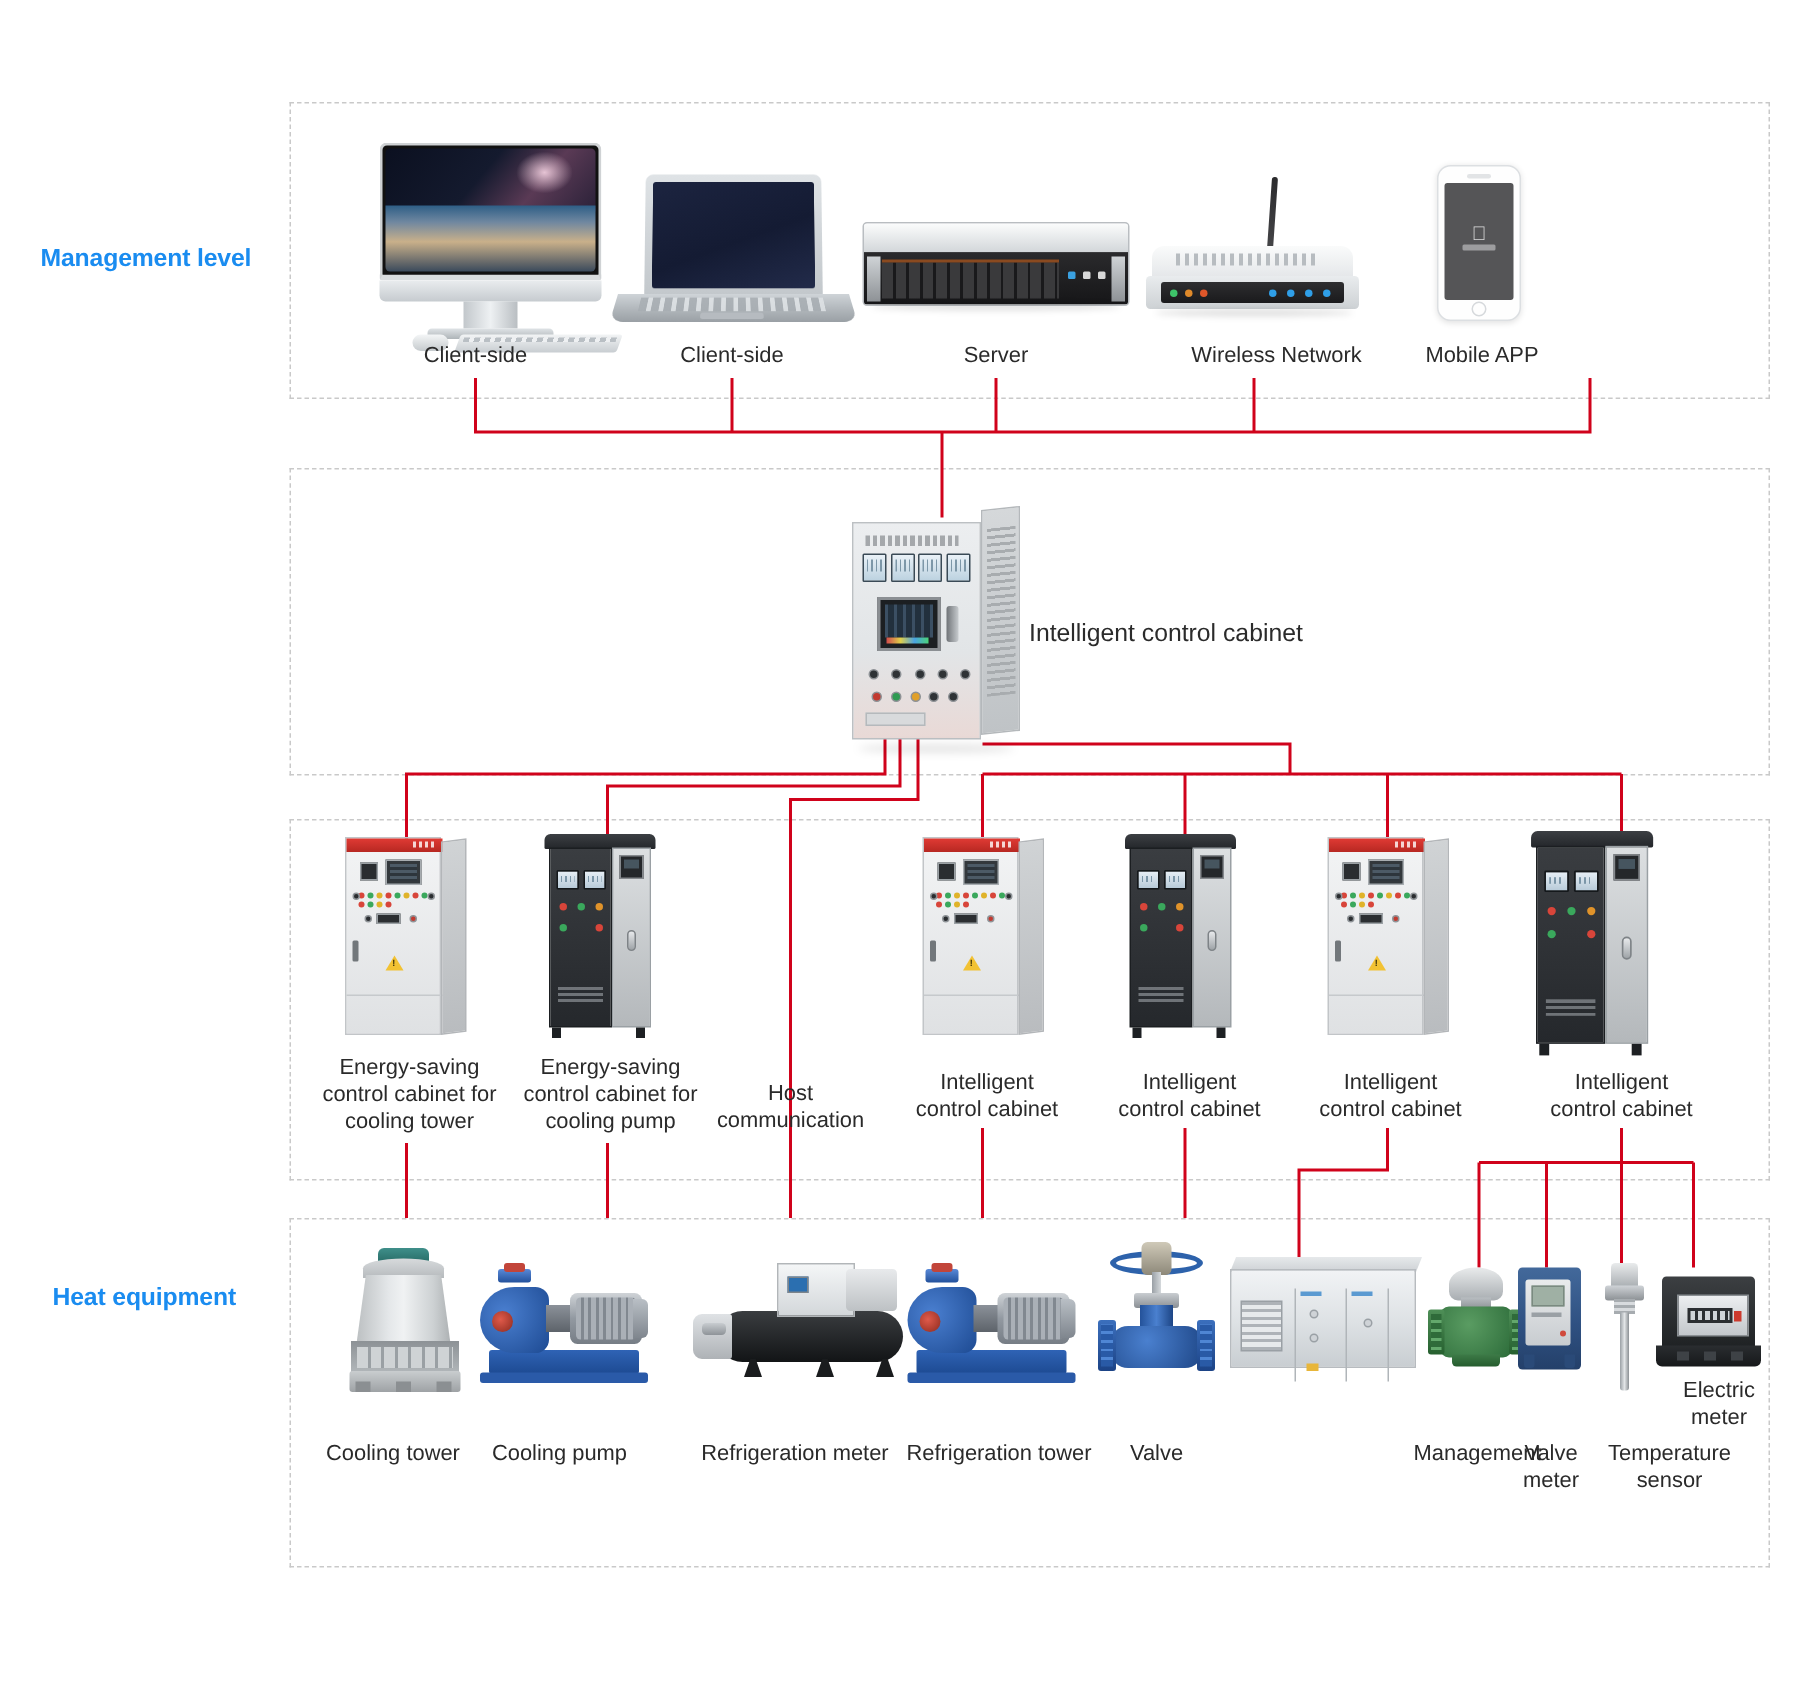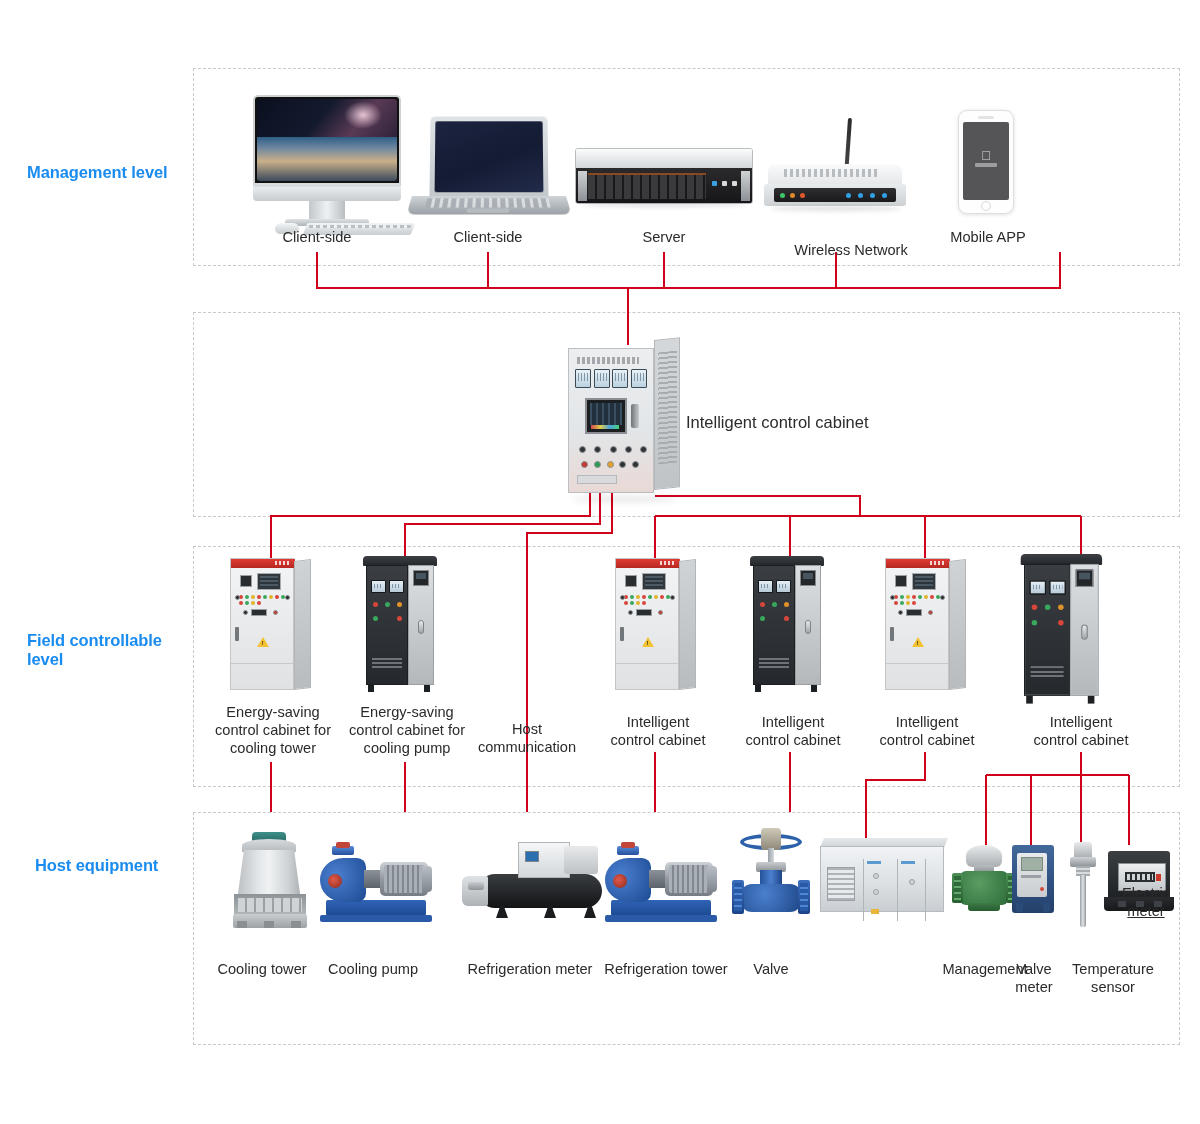--- a/index.html
+++ b/index.html
@@ -339,7 +339,7 @@
       <div class="rt-sh"></div>
     </div>
   </div>
-  <div class="node-cap" style="left:766px;top:228px;width:170px;margin-top:13px;">Wireless Network</div>
+  <div class="node-cap" style="left:766px;top:228px;width:170px;">Wireless Network</div>
 
   <div class="node" style="left:958px;top:110px;width:60px;height:108px;">
     <div class="dev" style="left:0;top:0;width:60px;height:108px;">

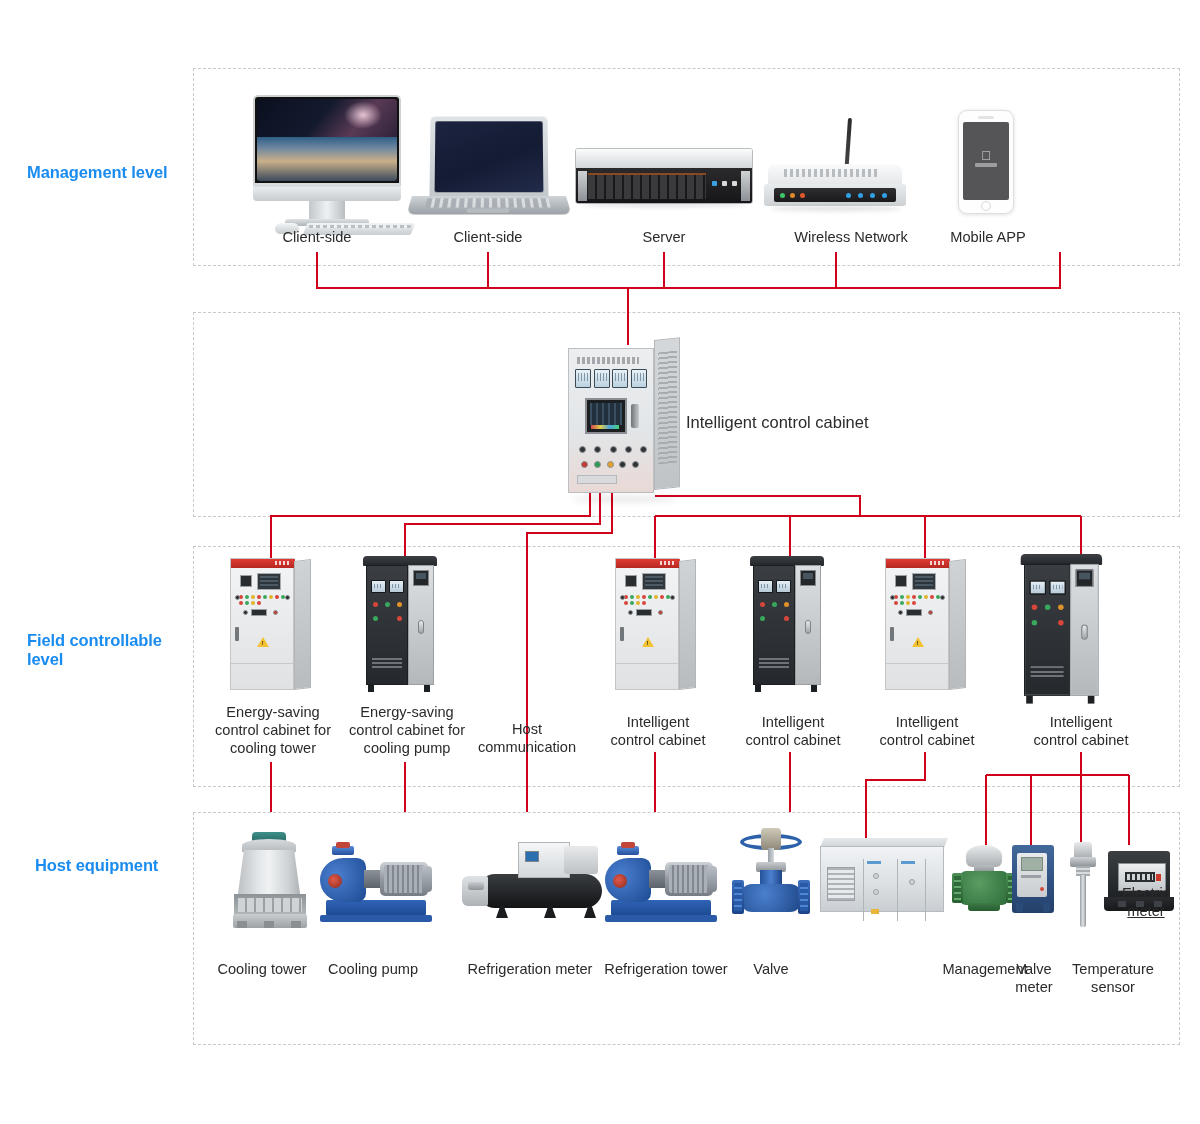--- a/index.html
+++ b/index.html
@@ -229,8 +229,6 @@
 <div id="stage">
 
   <div class="level-label" style="left:27px;top:163px;">Management level</div>
-  <div class="level-label" style="left:27px;top:631px;">Field controllable
-level</div>
   <div class="level-label" style="left:35px;top:856px;">Host equipment</div>
 
   <div class="band" style="left:193px;top:68px;width:987px;height:198px;"></div>

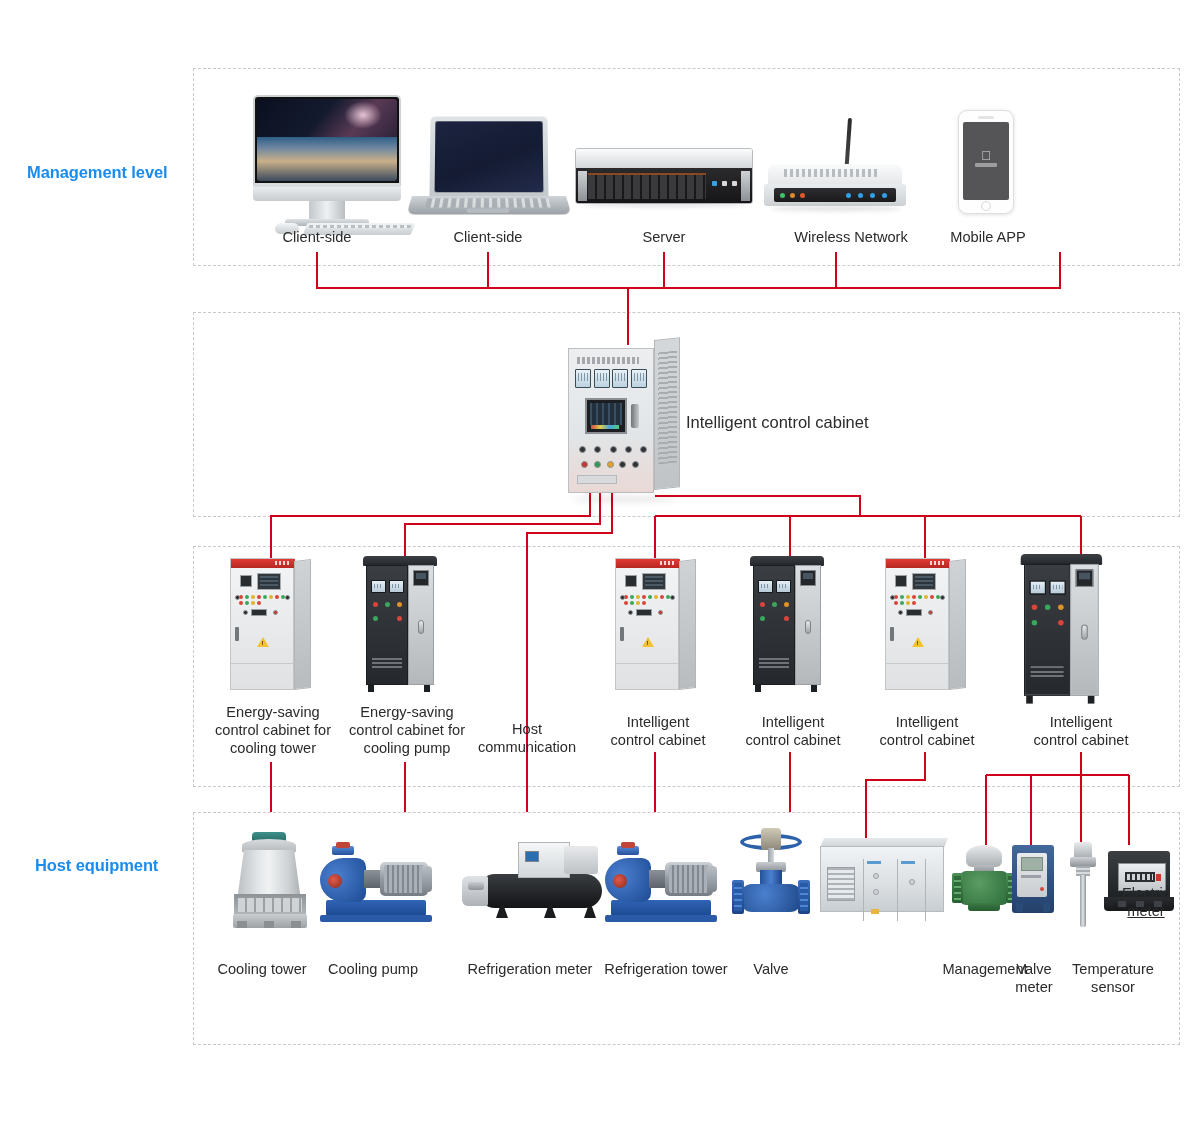--- a/index.html
+++ b/index.html
@@ -229,7 +229,7 @@
 <div id="stage">
 
   <div class="level-label" style="left:27px;top:163px;">Management level</div>
-  <div class="level-label" style="left:35px;top:856px;">Host equipment</div>
+  <div class="level-label" style="left:35px;top:856px;">Heat equipment</div>
 
   <div class="band" style="left:193px;top:68px;width:987px;height:198px;"></div>
   <div class="band" style="left:193px;top:312px;width:987px;height:205px;"></div>

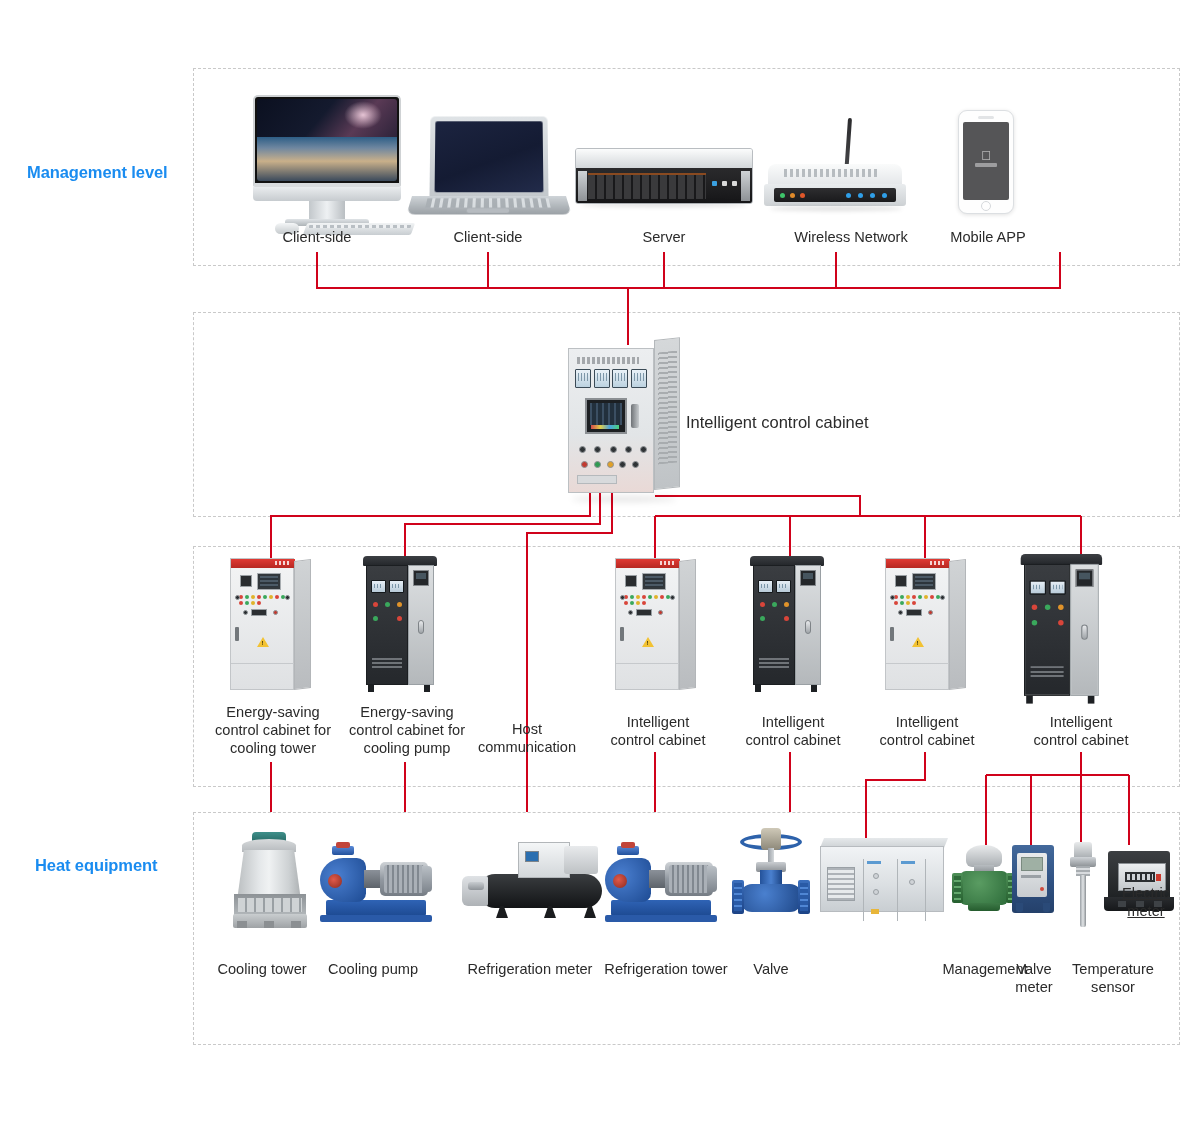--- a/index.html
+++ b/index.html
@@ -770,7 +770,7 @@
       <div class="em-term" style="left:50px;"></div>
     </div>
   </div>
-  <div class="node-cap" style="left:1108px;top:884px;width:76px;text-decoration:underline;">Electric
+  <div class="node-cap" style="left:1108px;top:918px;width:76px;">Electric
 meter</div>
 
 </div>

